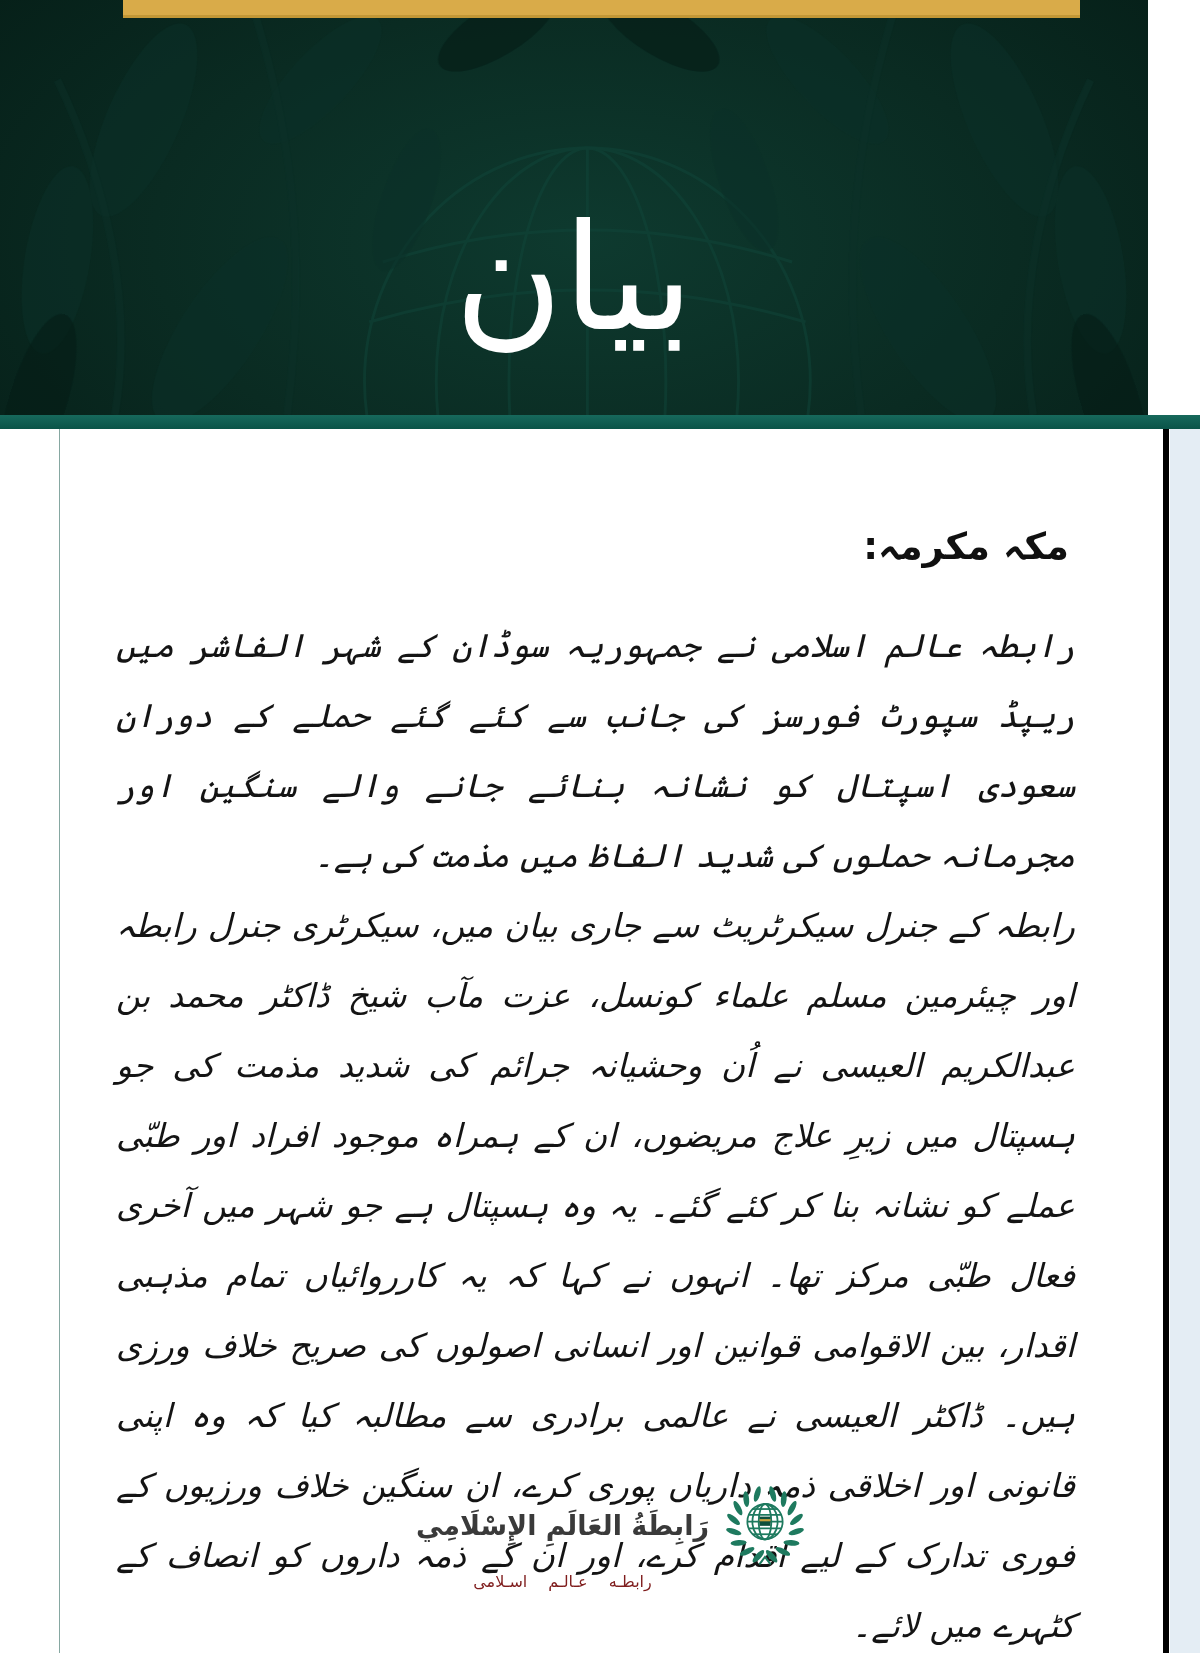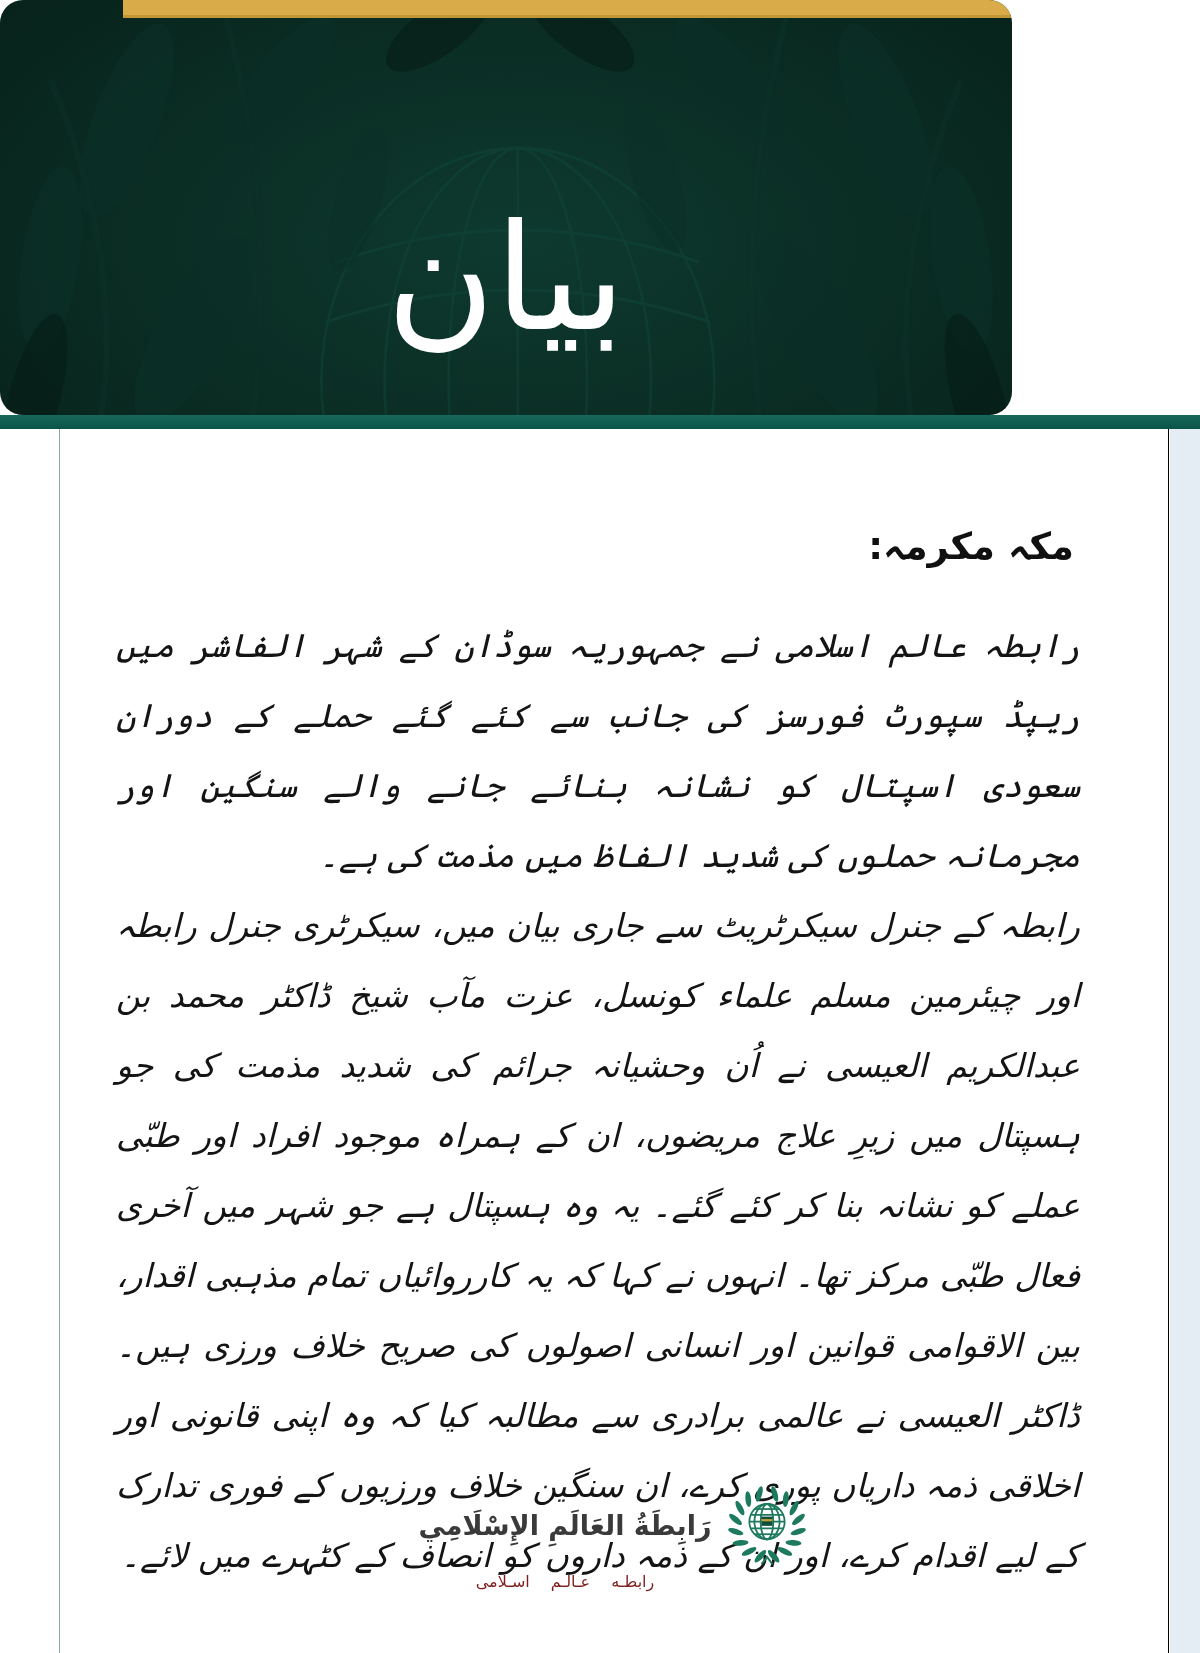--- a/index.html
+++ b/index.html
@@ -12,9 +12,8 @@
 
   
   .header{
-    position:absolute;top:0;left:0;width:1012px;height:415px;overflow:hidden;
+    position:absolute;top:0;left:0;width:1148px;height:415px;overflow:hidden;
     background:radial-gradient(900px 500px at 51% 58%, #0e3a2f 0%, #0a2b22 48%, #041a14 100%);
-    border-radius:23px;
   }
   .gold-bar{
     position:absolute;top:0;left:123px;width:957px;height:15px;

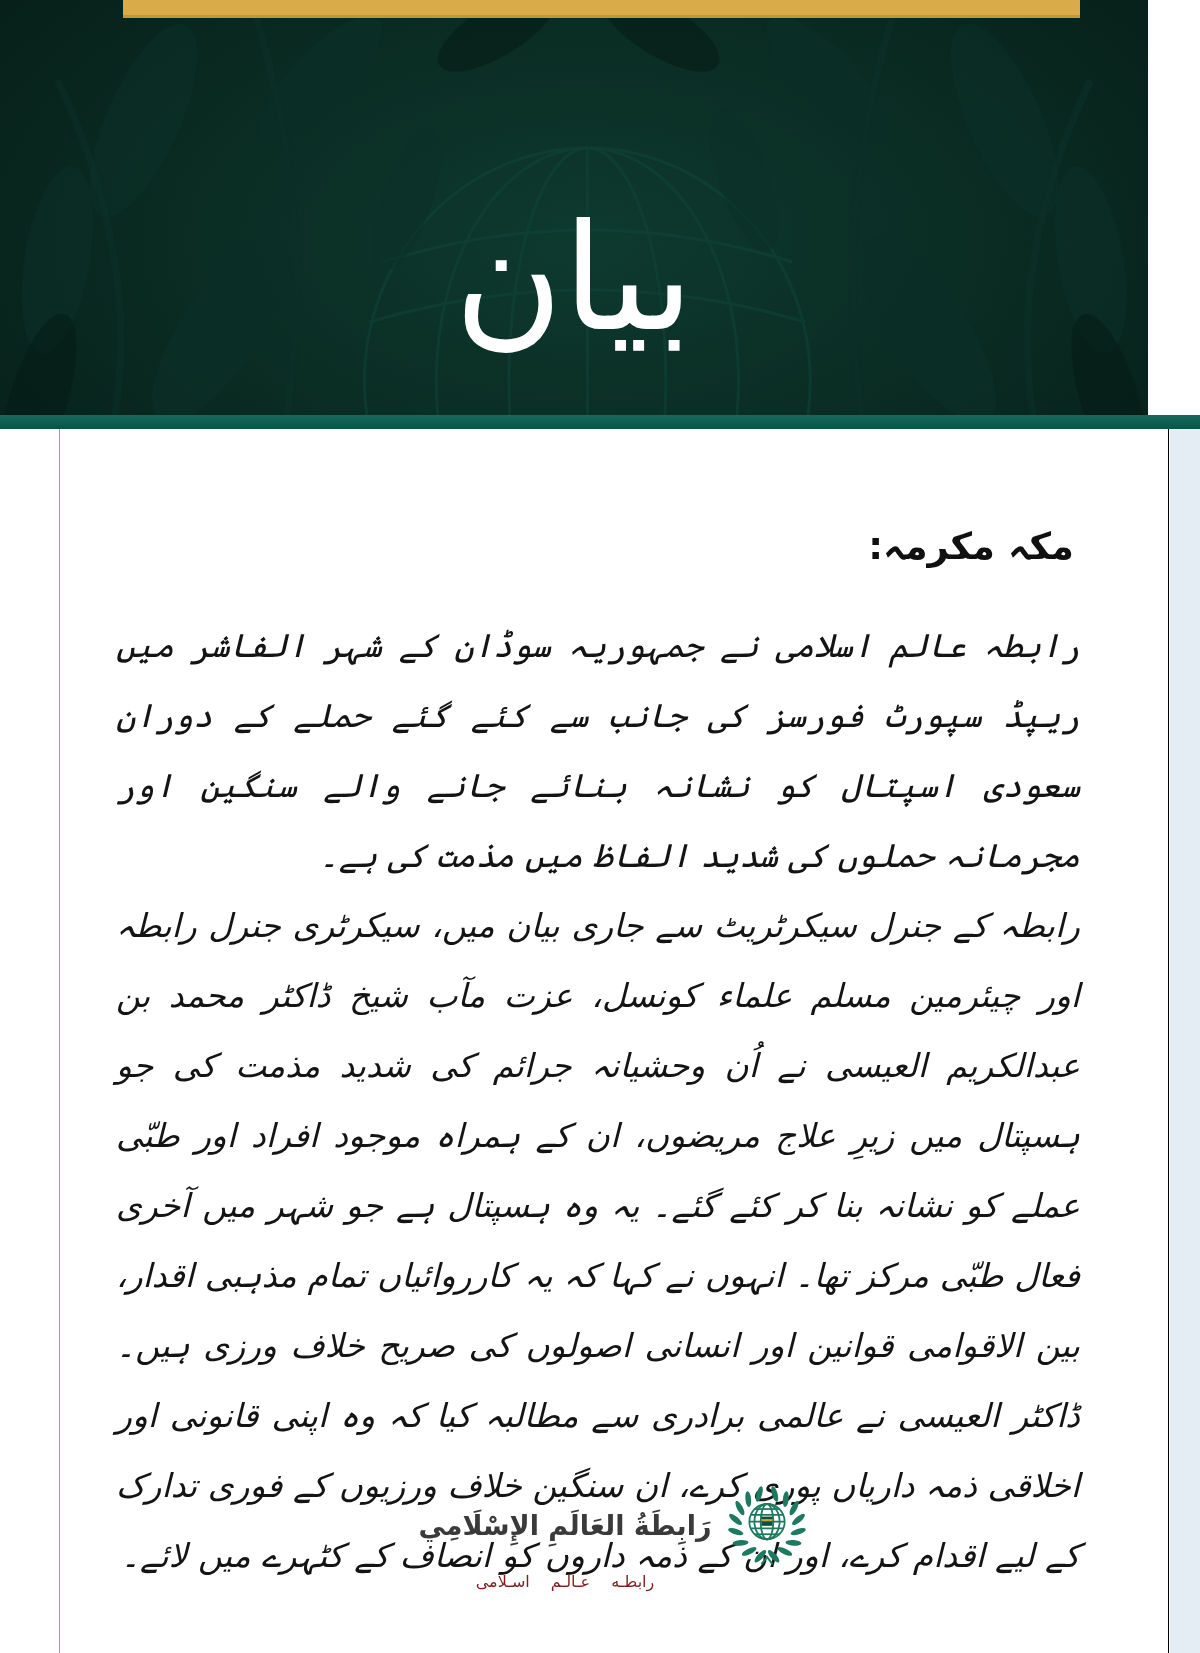--- a/index.html
+++ b/index.html
@@ -38,7 +38,7 @@
   .card{
     position:absolute;top:0;left:59px;width:1110px;height:1224px;box-sizing:border-box;
     background:#ffffff;
-    border-left:1px solid #86a7a1;border-right:1px solid #000000;
+    border-left:1px solid #86a7a1;border-right:6px solid #000000;
   }
   .dateline{
     position:absolute;top:96px;right:94px;margin:0;

